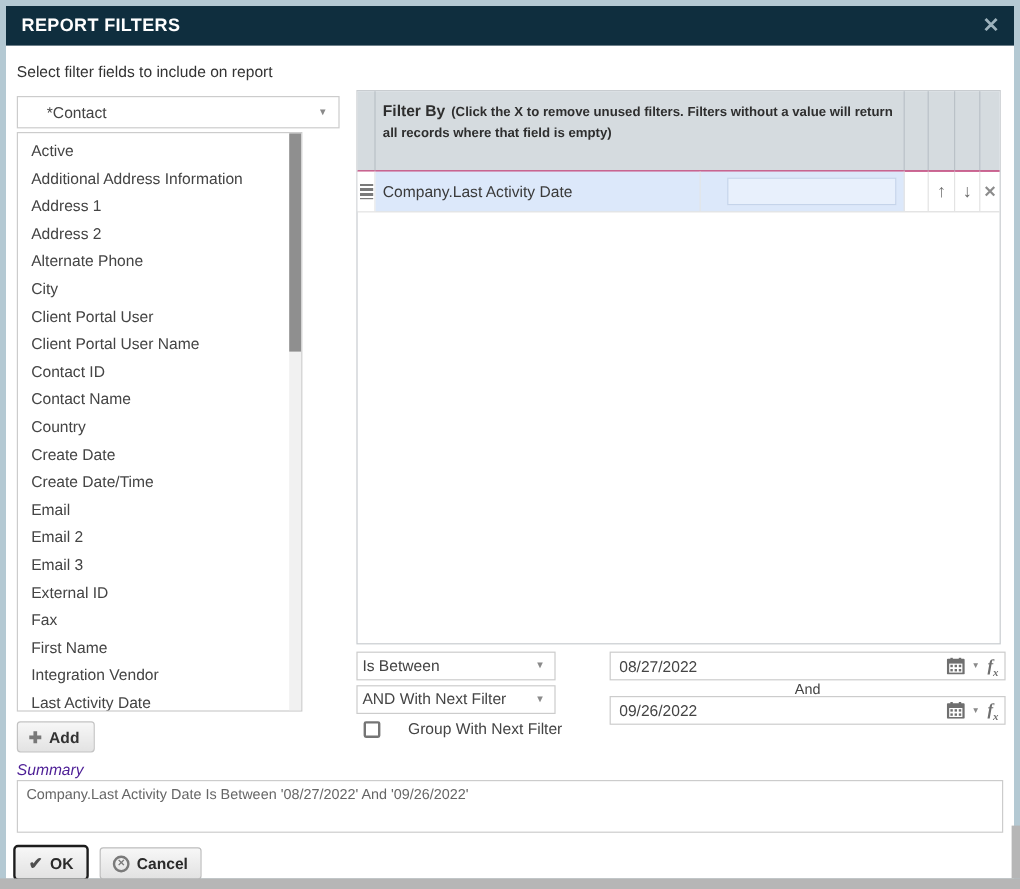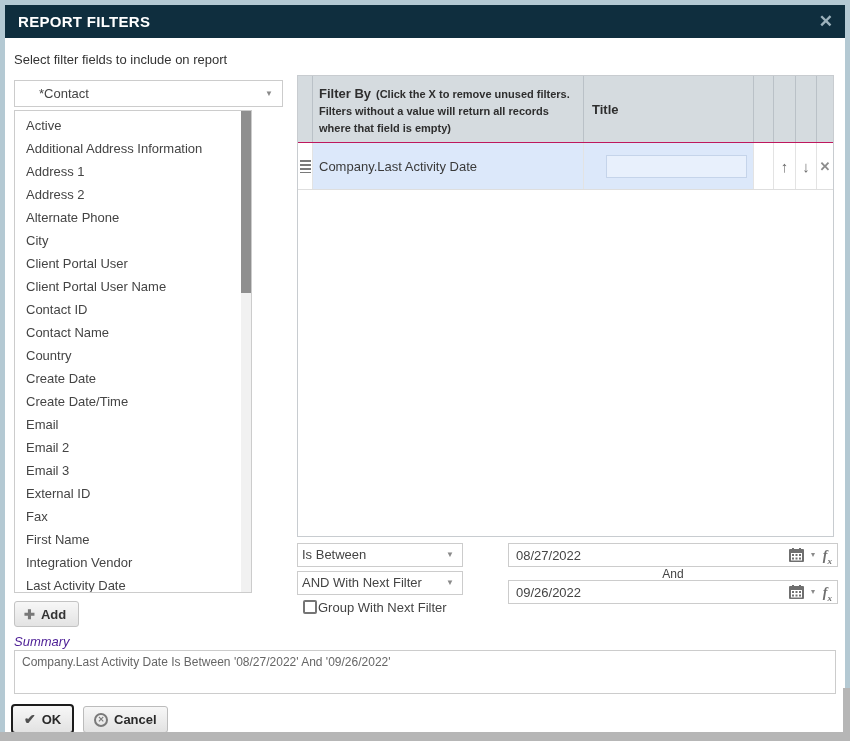--- a/index.html
+++ b/index.html
@@ -146,9 +146,6 @@
         <div class="th th-fb">
           <span class="fb-label">Filter By</span><span class="fb-note">(Click the X to remove unused filters. Filters without a value will return all records where that field is empty)</span>
         </div>
-        <div class="th th-title">
-          <span>Title</span>
-        </div>
         <div class="th th-sp"></div>
         <div class="th th-up"></div>
         <div class="th th-down"></div>

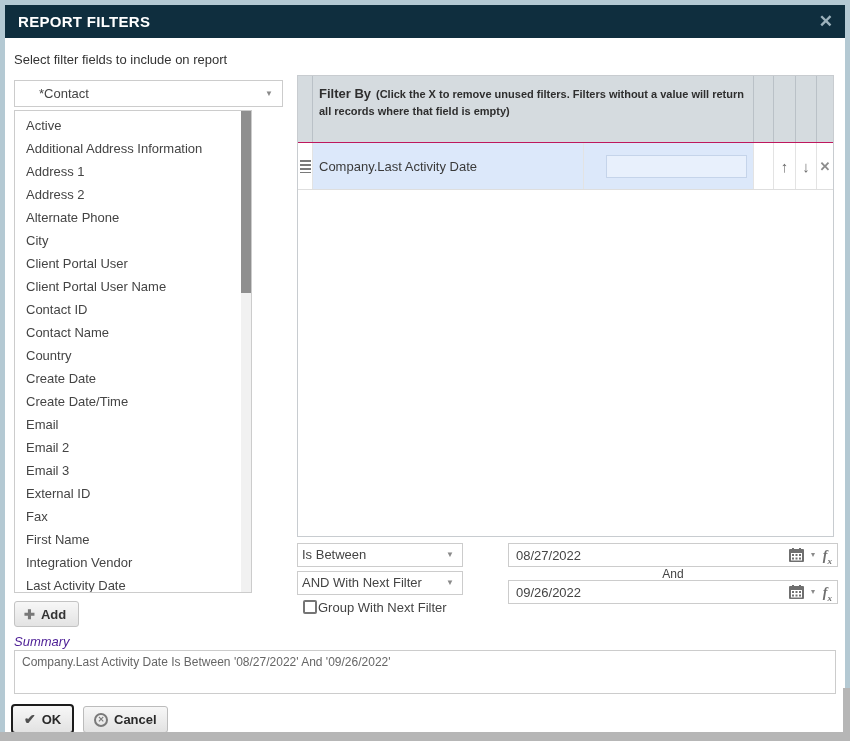--- a/index.html
+++ b/index.html
@@ -43,7 +43,7 @@
   .th-title { width: 170px; display: flex; align-items: center; padding-left: 8px; font-size: 13px; font-weight: bold; color: #2e2e2e; }
   .th-sp { width: 20px; } .th-up { width: 22px; } .th-down { width: 21px; } .th-x { width: 16px; }
 
-  .trow { display: flex; height: 47px; border-bottom: 1px solid #dedede; justify-content: flex-end; }
+  .trow { display: flex; height: 34px; border-bottom: 1px solid #dedede; justify-content: flex-end; }
   .td { border-right: 1px solid #e3e3e3; display: flex; align-items: center; }
   .td:last-child { border-right: none; }
   .td-drag { width: 15px; justify-content: center; background: #fff; }

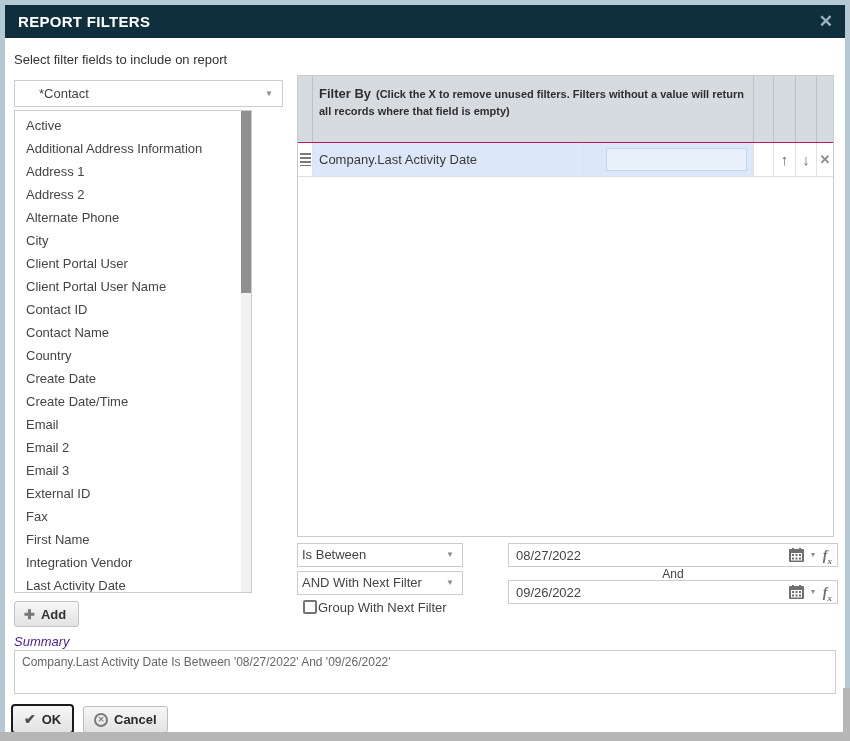--- a/index.html
+++ b/index.html
@@ -64,7 +64,7 @@
   .sel .dd-arrow { position: absolute; right: 8px; top: 0; font-size: 8px; color: #8a8a8a; line-height: 22px; }
   .sel.op { left: 0; top: 0; }
   .sel.conj { left: 0; top: 28px; }
-  .group { position: absolute; left: 6px; top: 57px; display: flex; align-items: flex-start; gap: 1px; font-size: 13px; color: #444; cursor: pointer; }
+  .group { position: absolute; left: 6px; top: 57px; display: flex; align-items: flex-end; gap: 23px; font-size: 13px; color: #444; cursor: pointer; }
   .group input { appearance: none; -webkit-appearance: none; width: 14px; height: 14px; border: 2px solid #757575; border-radius: 2px; background: #fff; cursor: pointer; }
 
   .date { position: absolute; left: 211px; width: 330px; height: 24px; border: 1px solid #ccc; background: #fff; }

